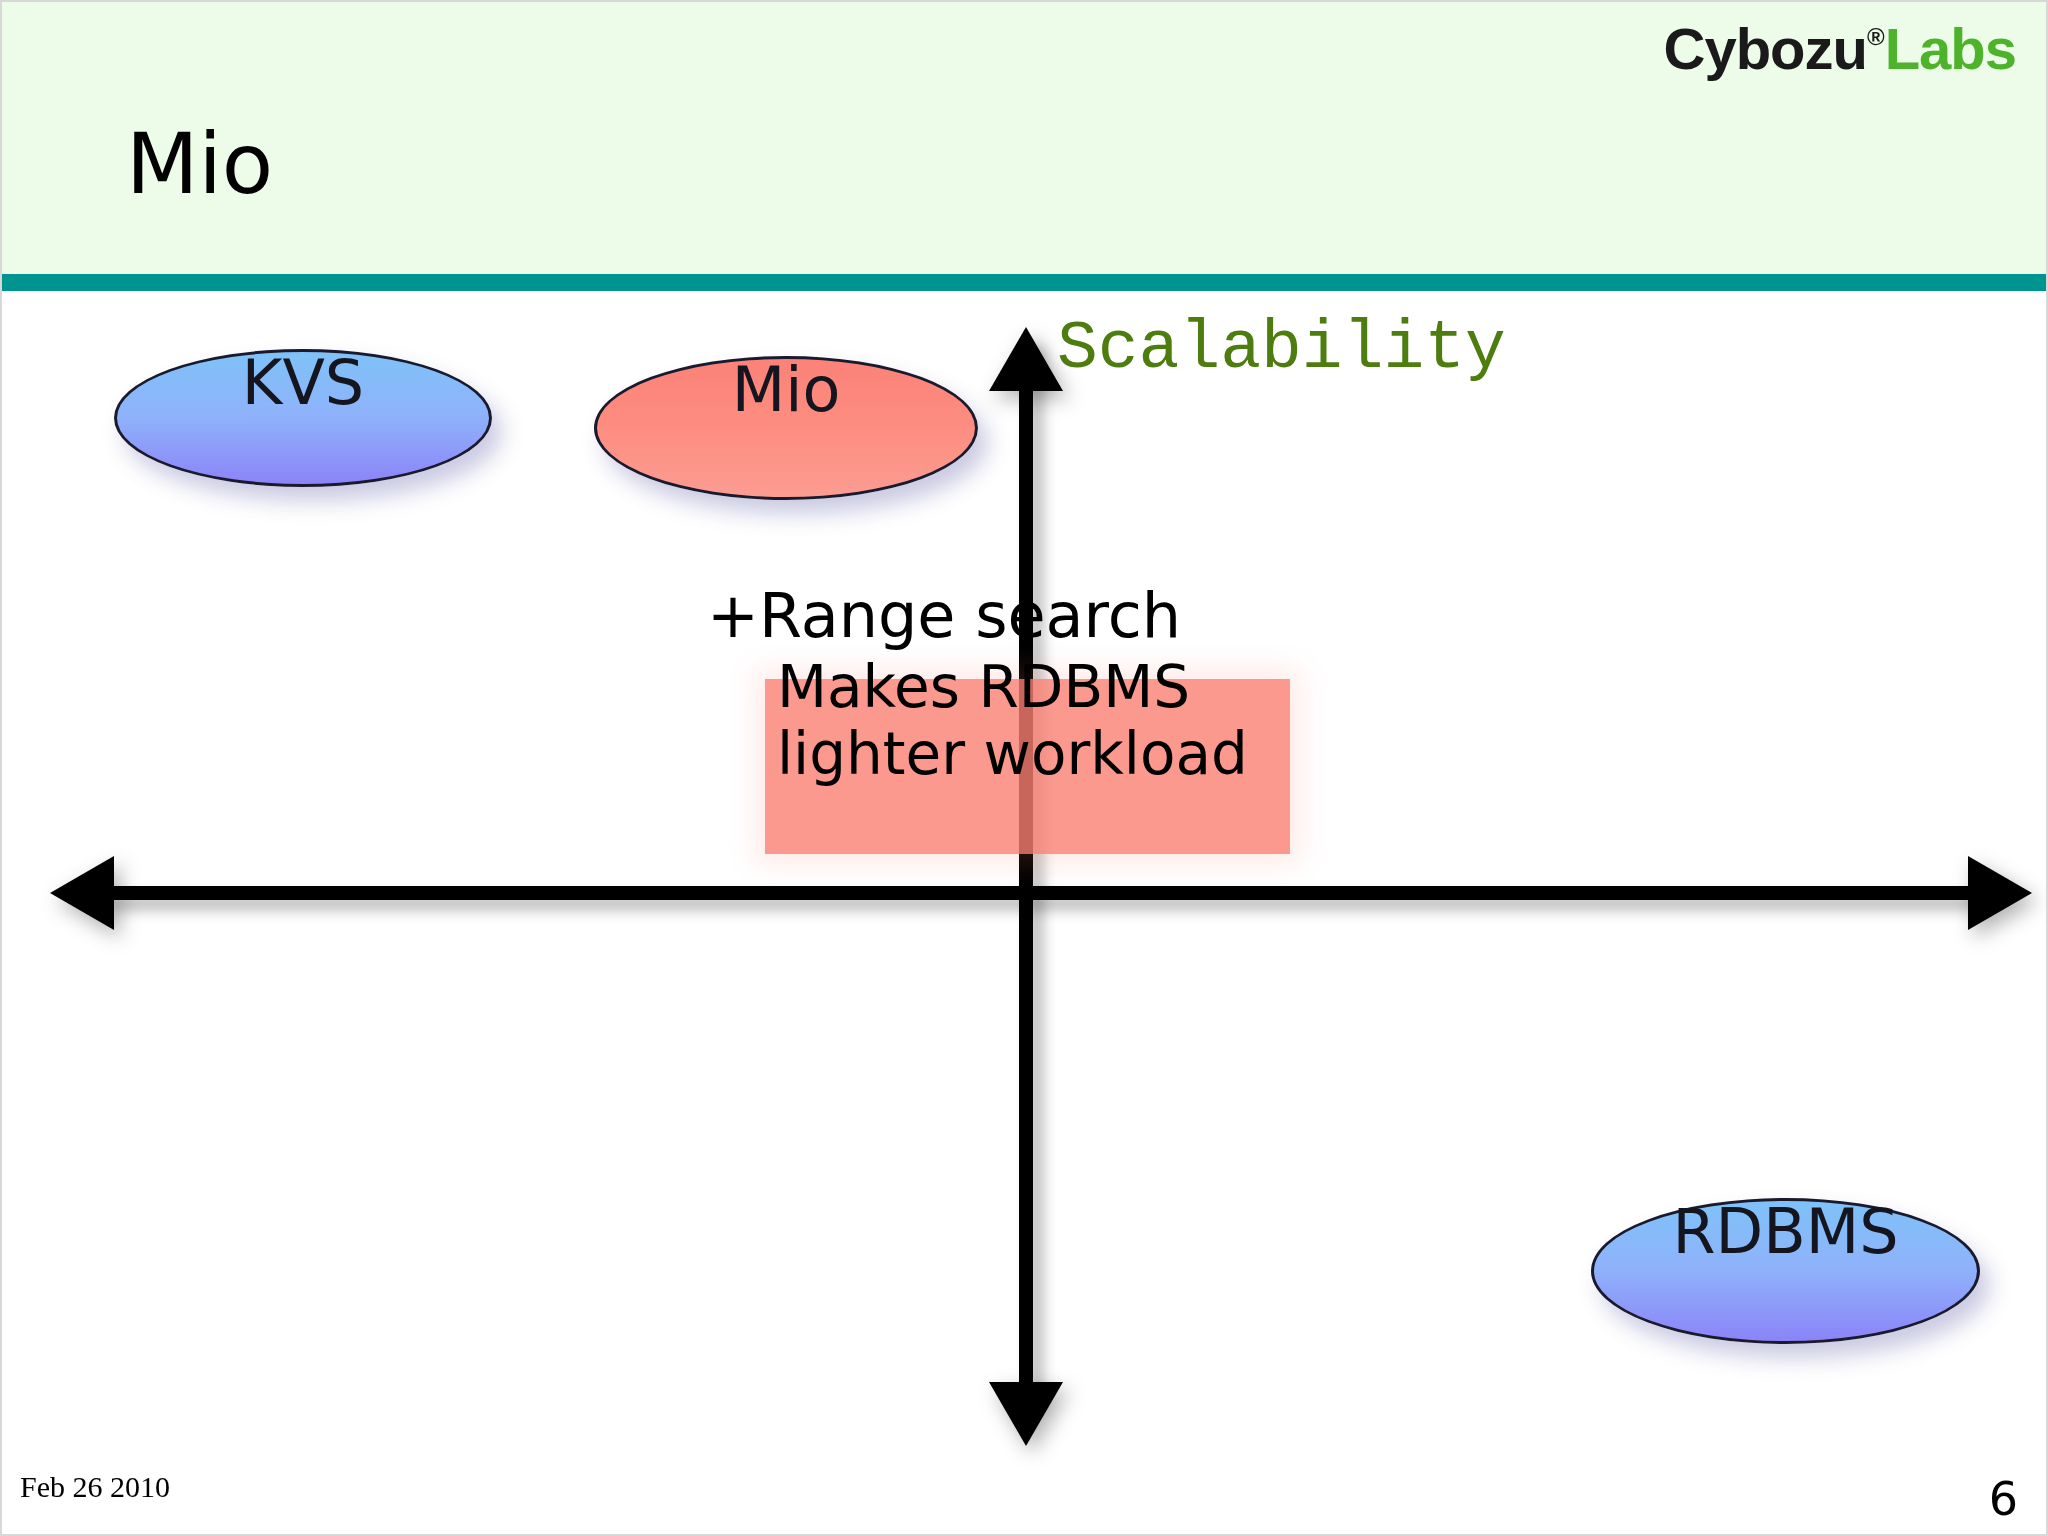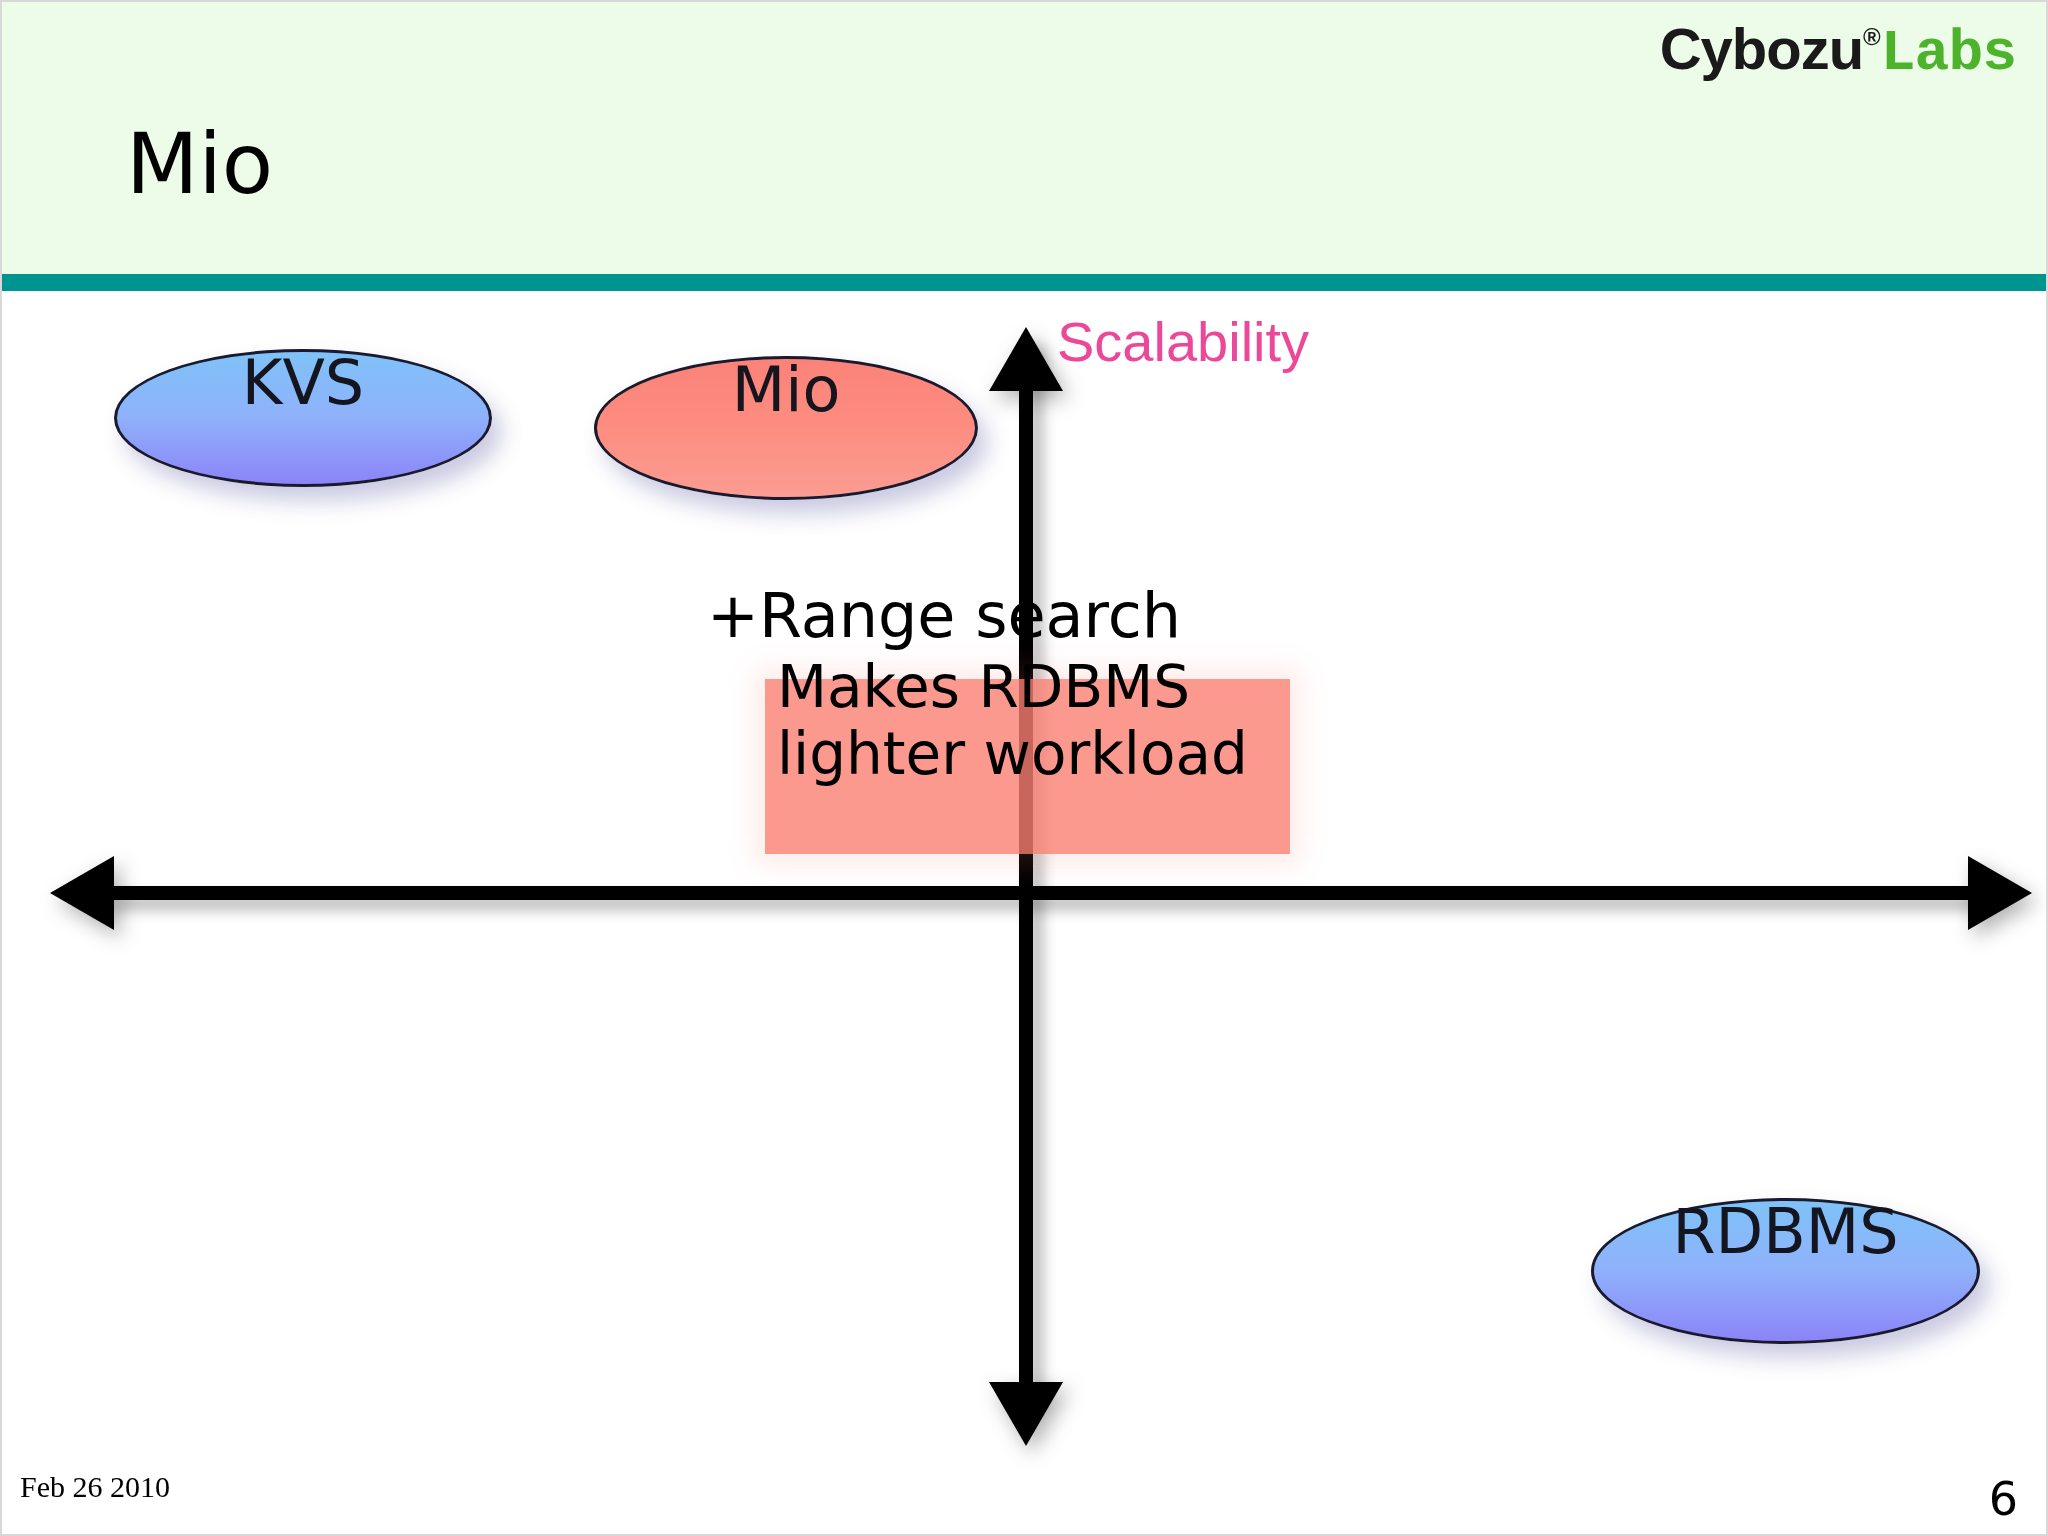--- a/index.html
+++ b/index.html
@@ -64,7 +64,7 @@
     vertical-align: 24px;
     letter-spacing: 0;
   }
-  .brand-labs { color: #4cb32b; font-family: Liberation Mono, monospace; }
+  .brand-labs { color: #4cb32b; }
 
   
   .axis-h-line {

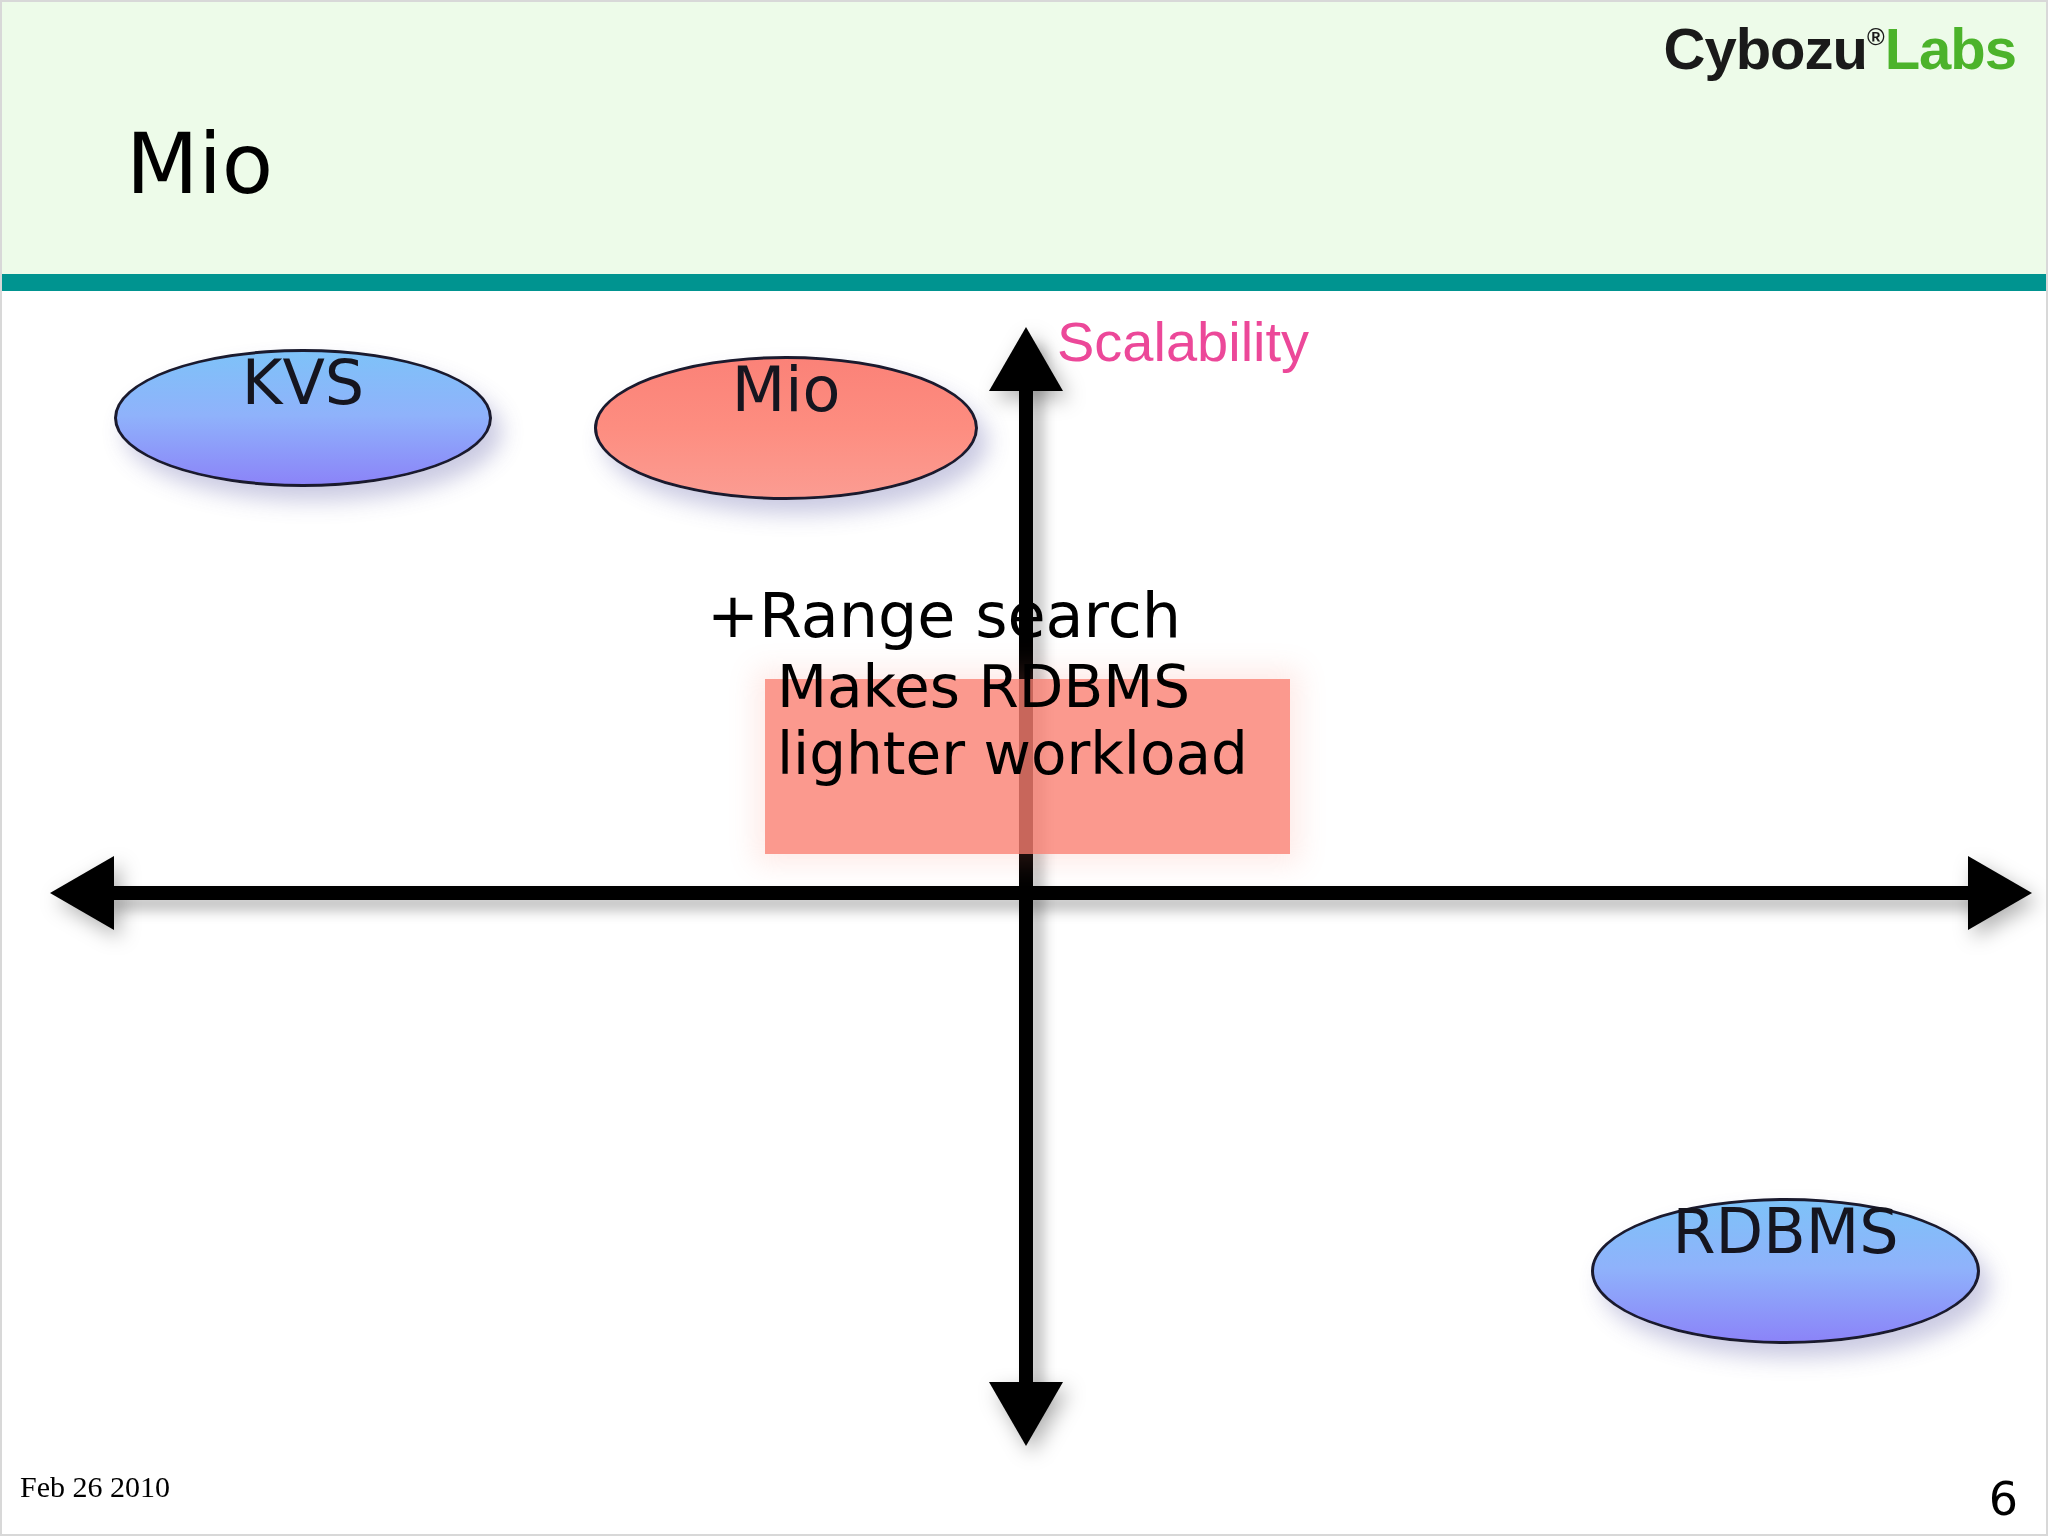--- a/index.html
+++ b/index.html
@@ -118,10 +118,10 @@
   
   .axis-label {
     position: absolute;
-    font-size: 56px;
+    font-size: 68px;
     line-height: 1.08;
-    color: #ec4899;
-    font-family: Liberation Sans, sans-serif;
+    color: #4d7c0f;
+    font-family: Liberation Mono, monospace;
     white-space: pre;
   }
   .label-scalability { left: 1055px; top: 310px; }

